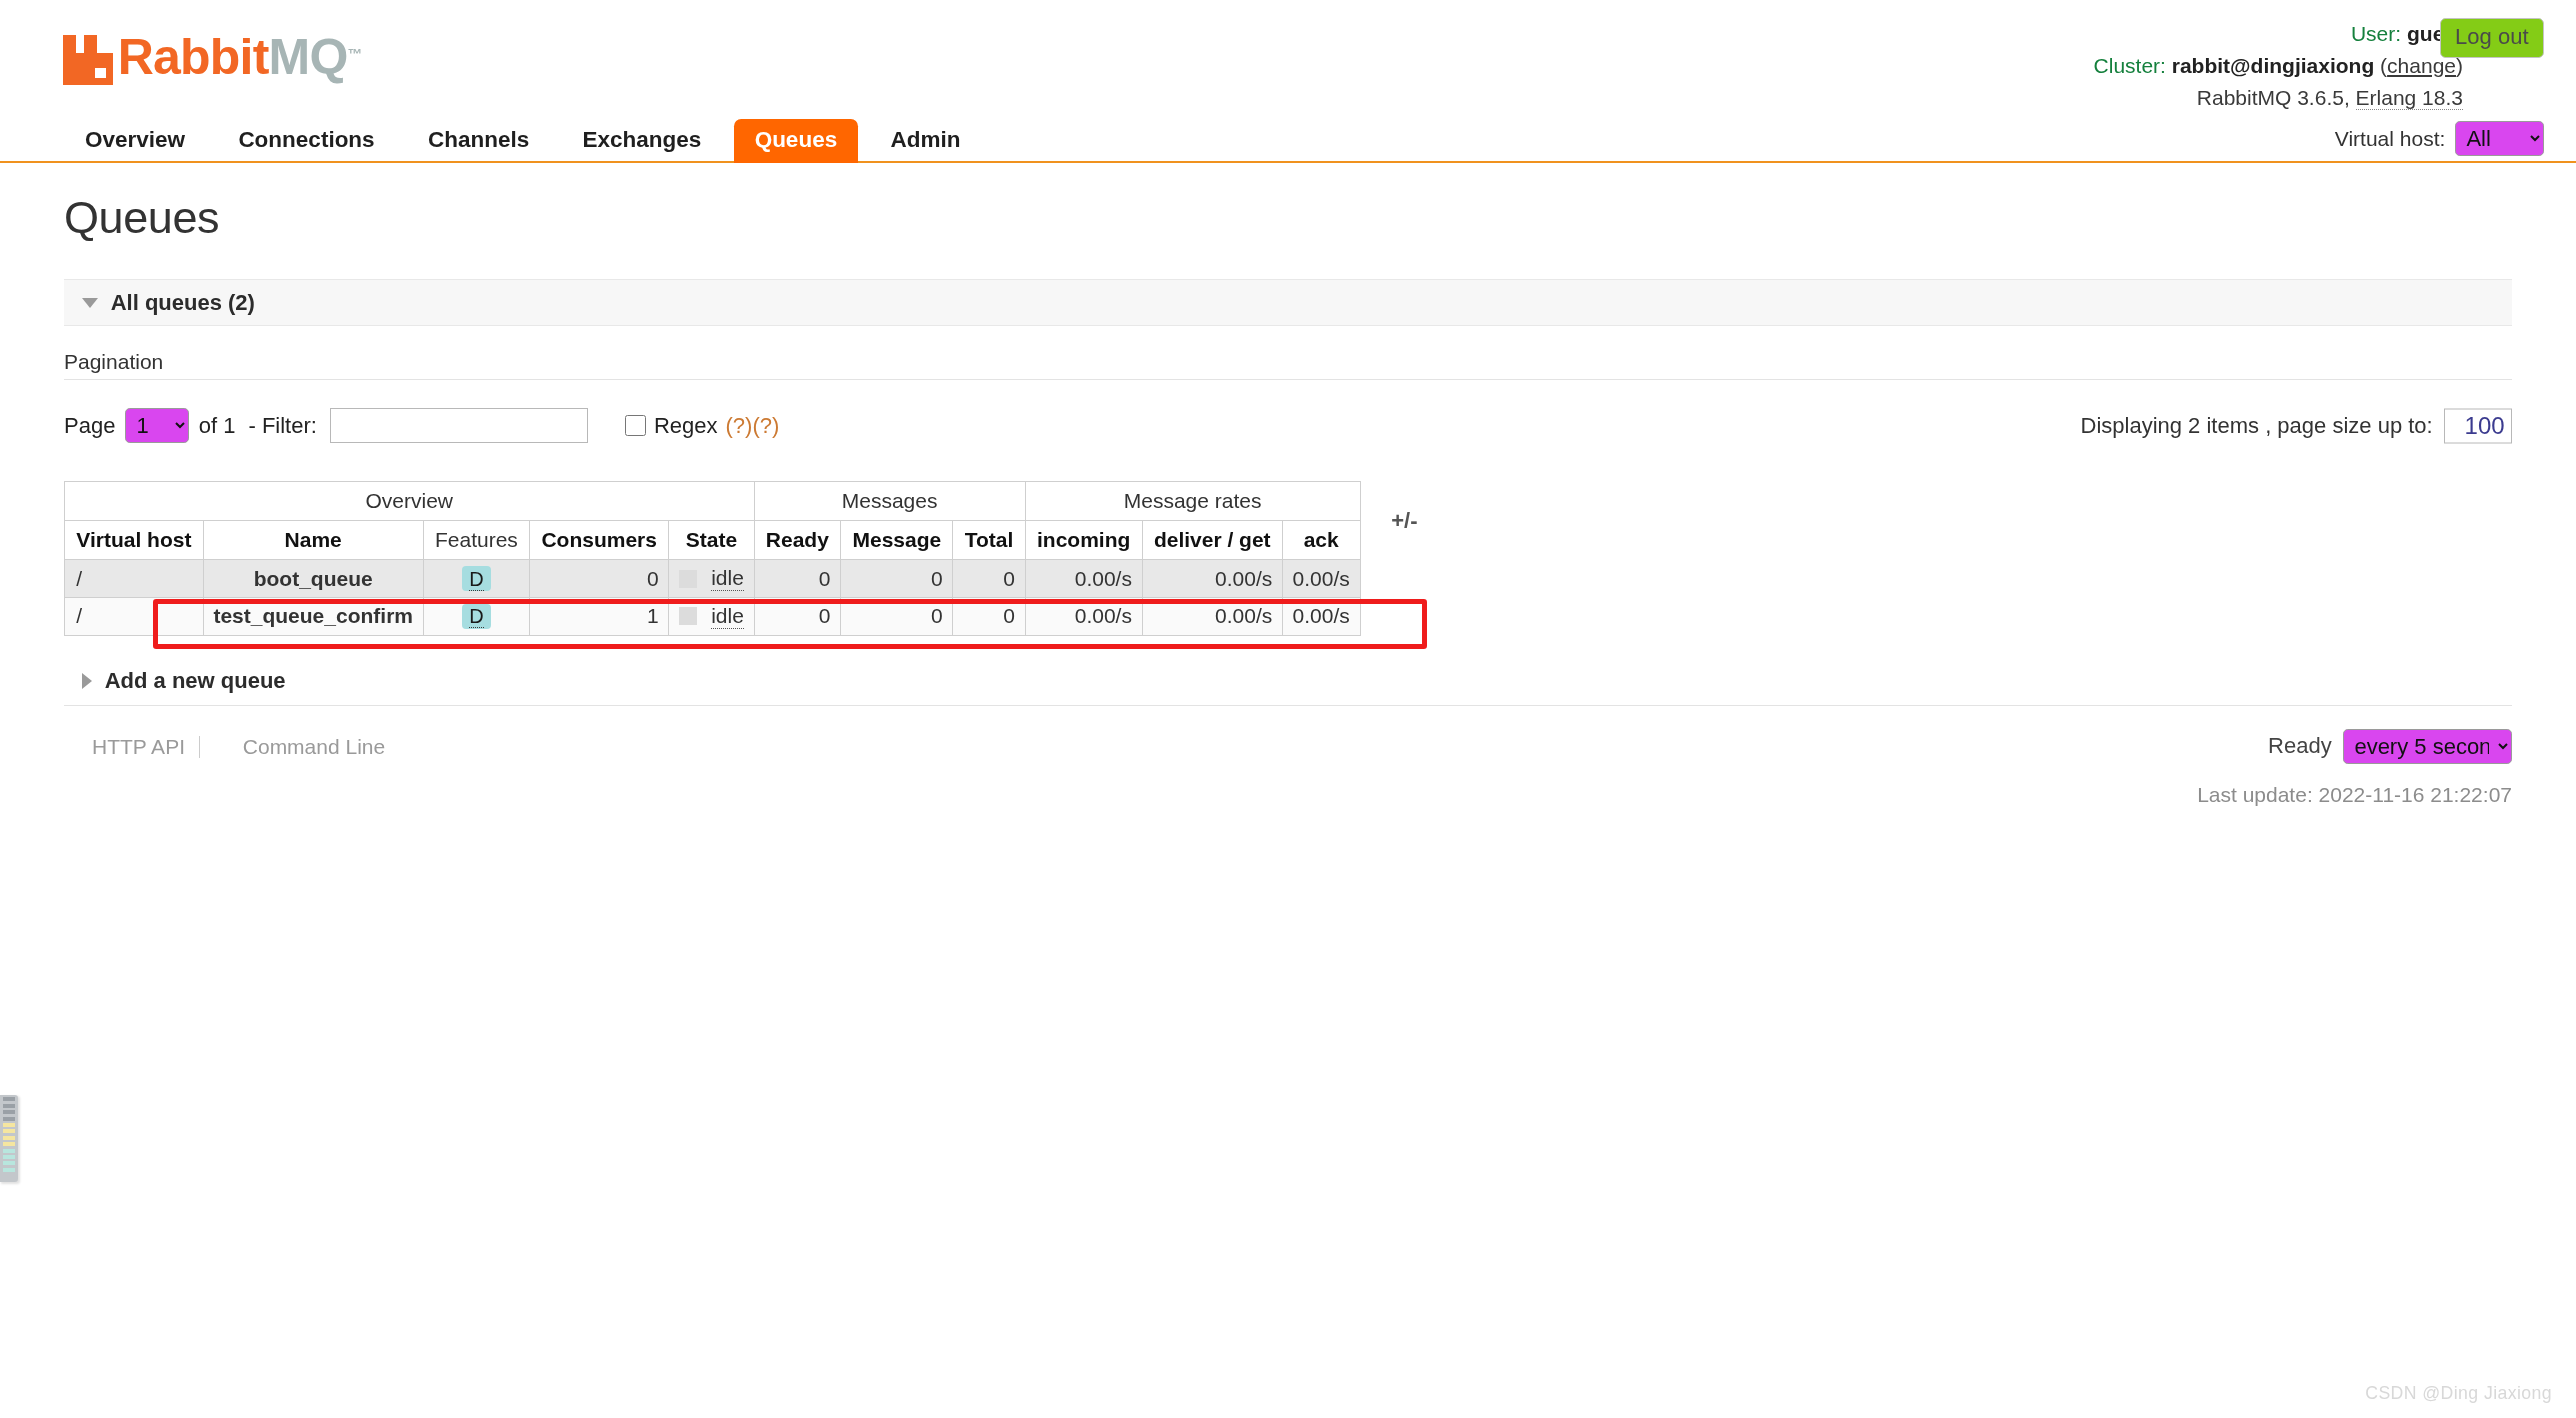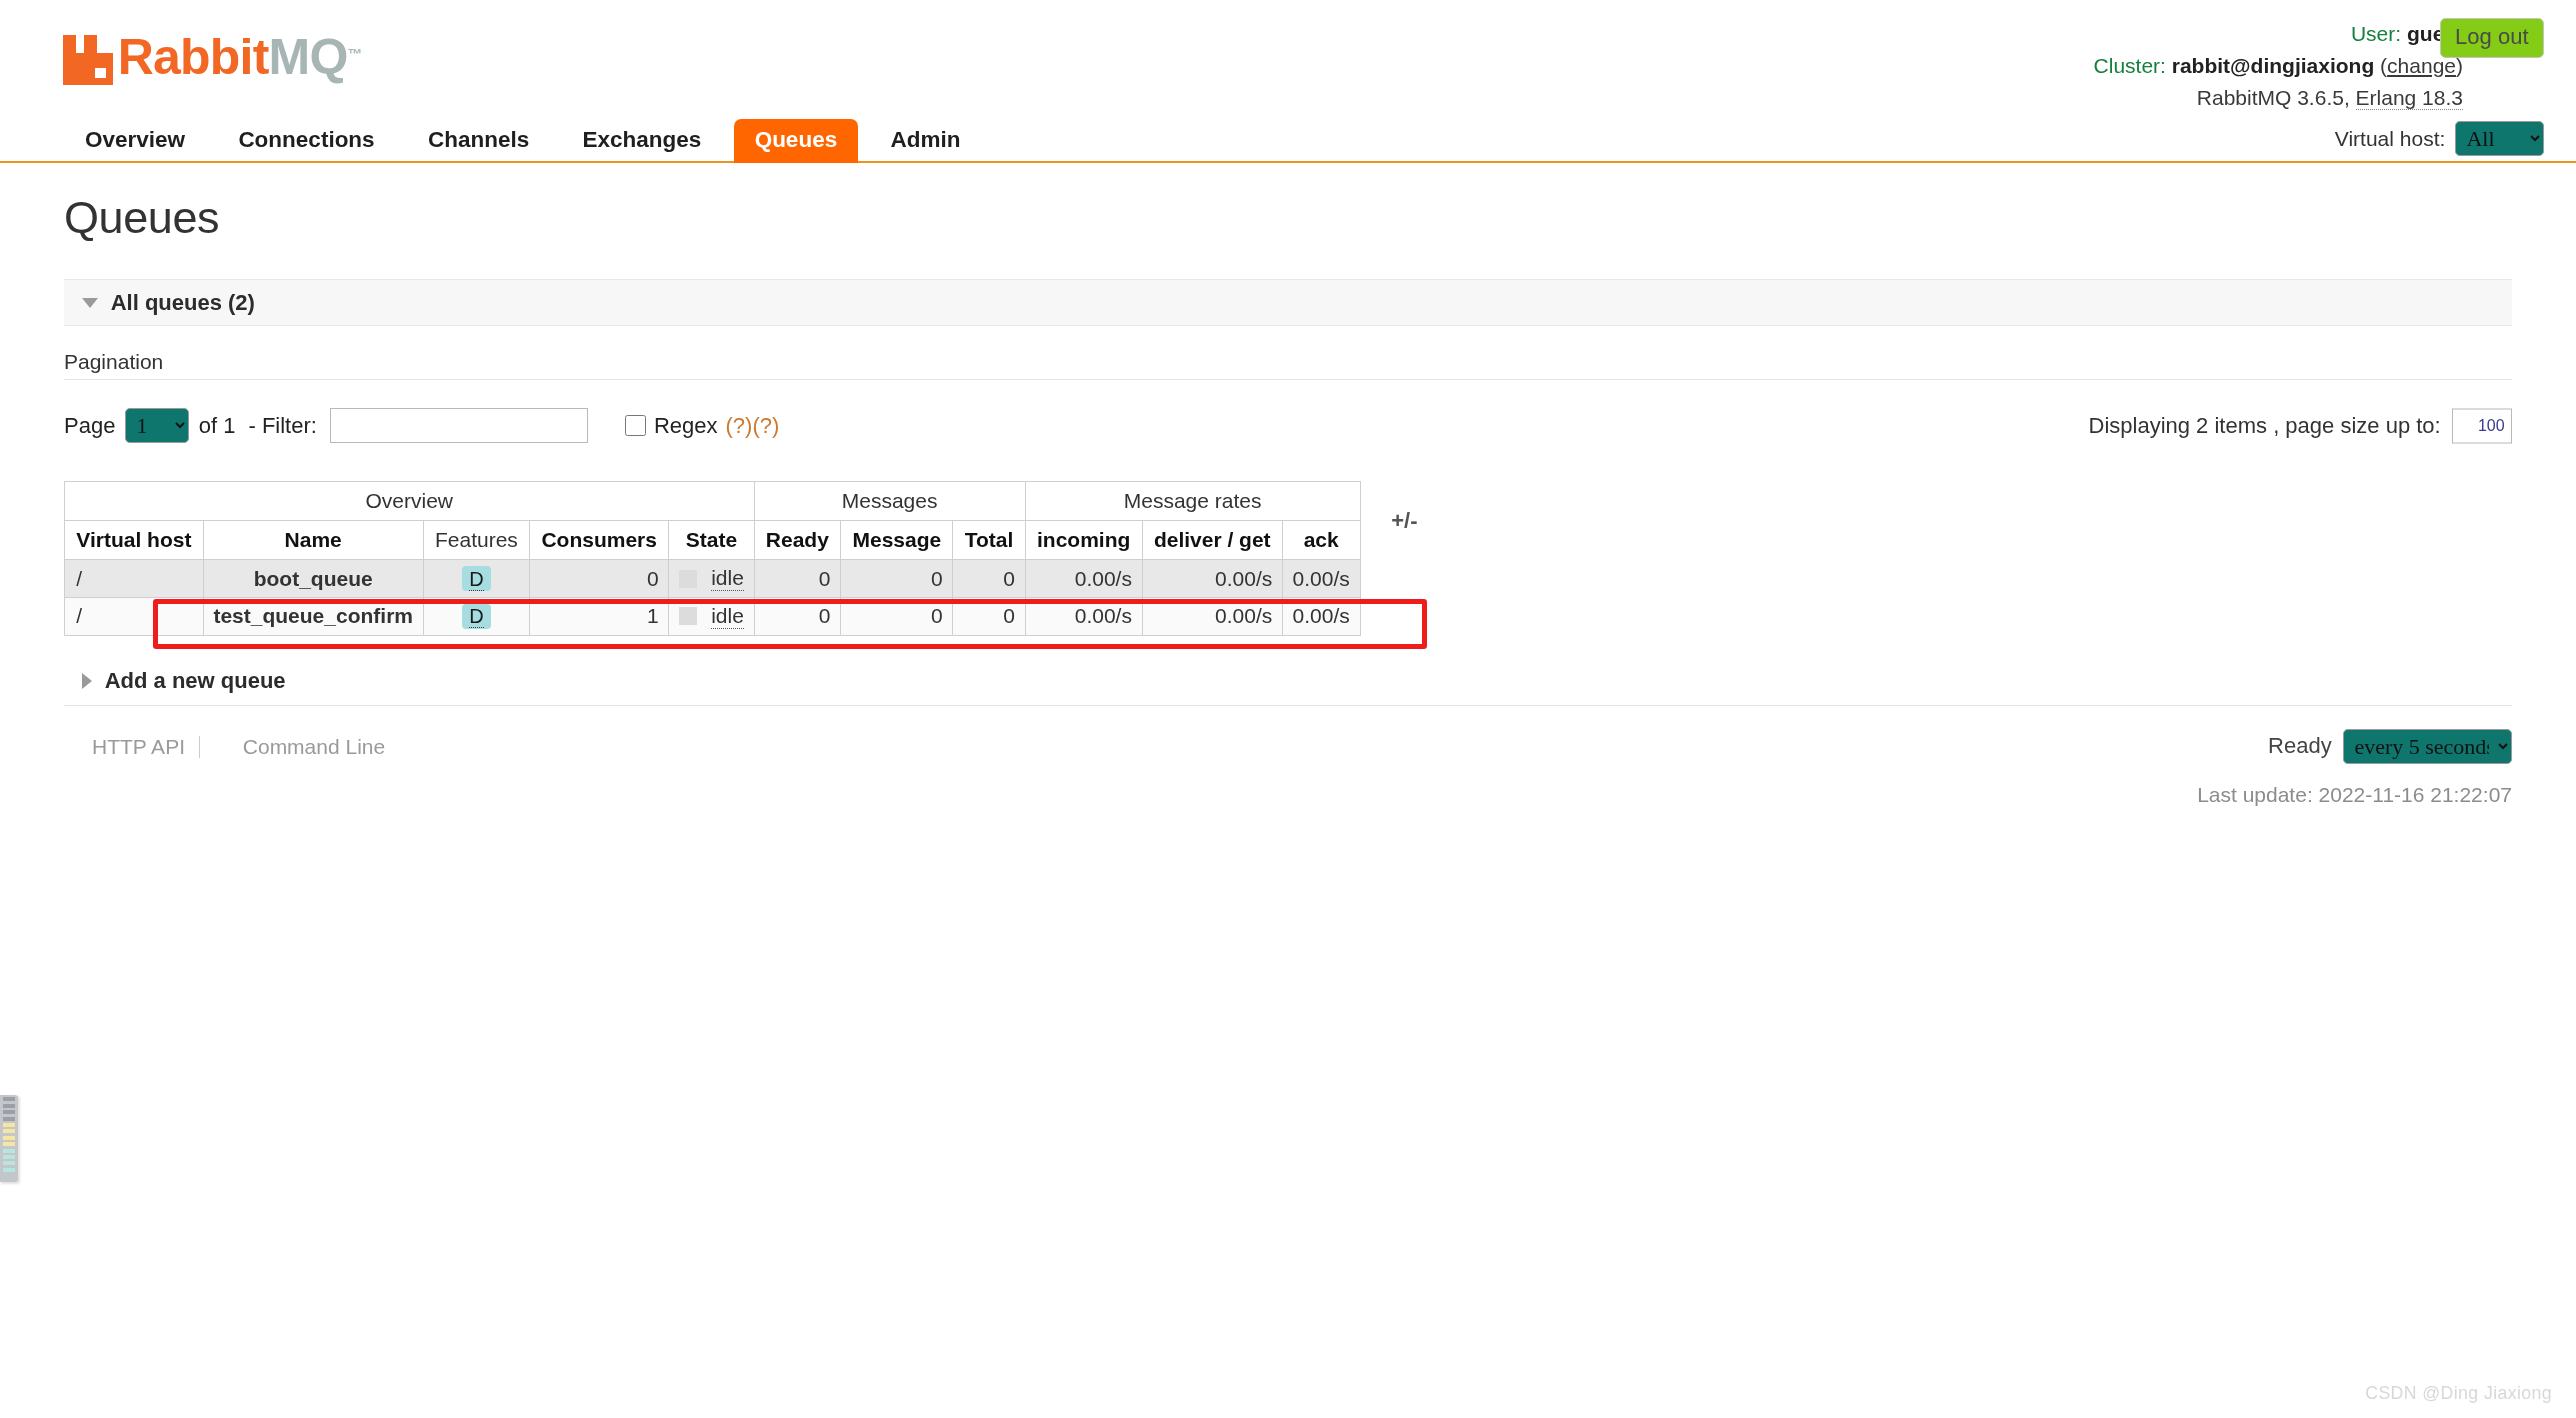--- a/index.html
+++ b/index.html
@@ -141,12 +141,12 @@
   }
   #vhost-select-wrap .lbl { margin-right: 9.7px; }
   select.ui-select {
-    font-family: Liberation Serif, serif;
+    font-family: Liberation Sans, sans-serif;
     font-size: 22px;
     padding: 3.2px 6.4px;
     border: 0.8px solid #9a9a9a;
     border-radius: 4.8px;
-    background: #0f766e;
+    background: #d946ef;
     color: #111;
   }
   #vhost-select { width: 89px; }

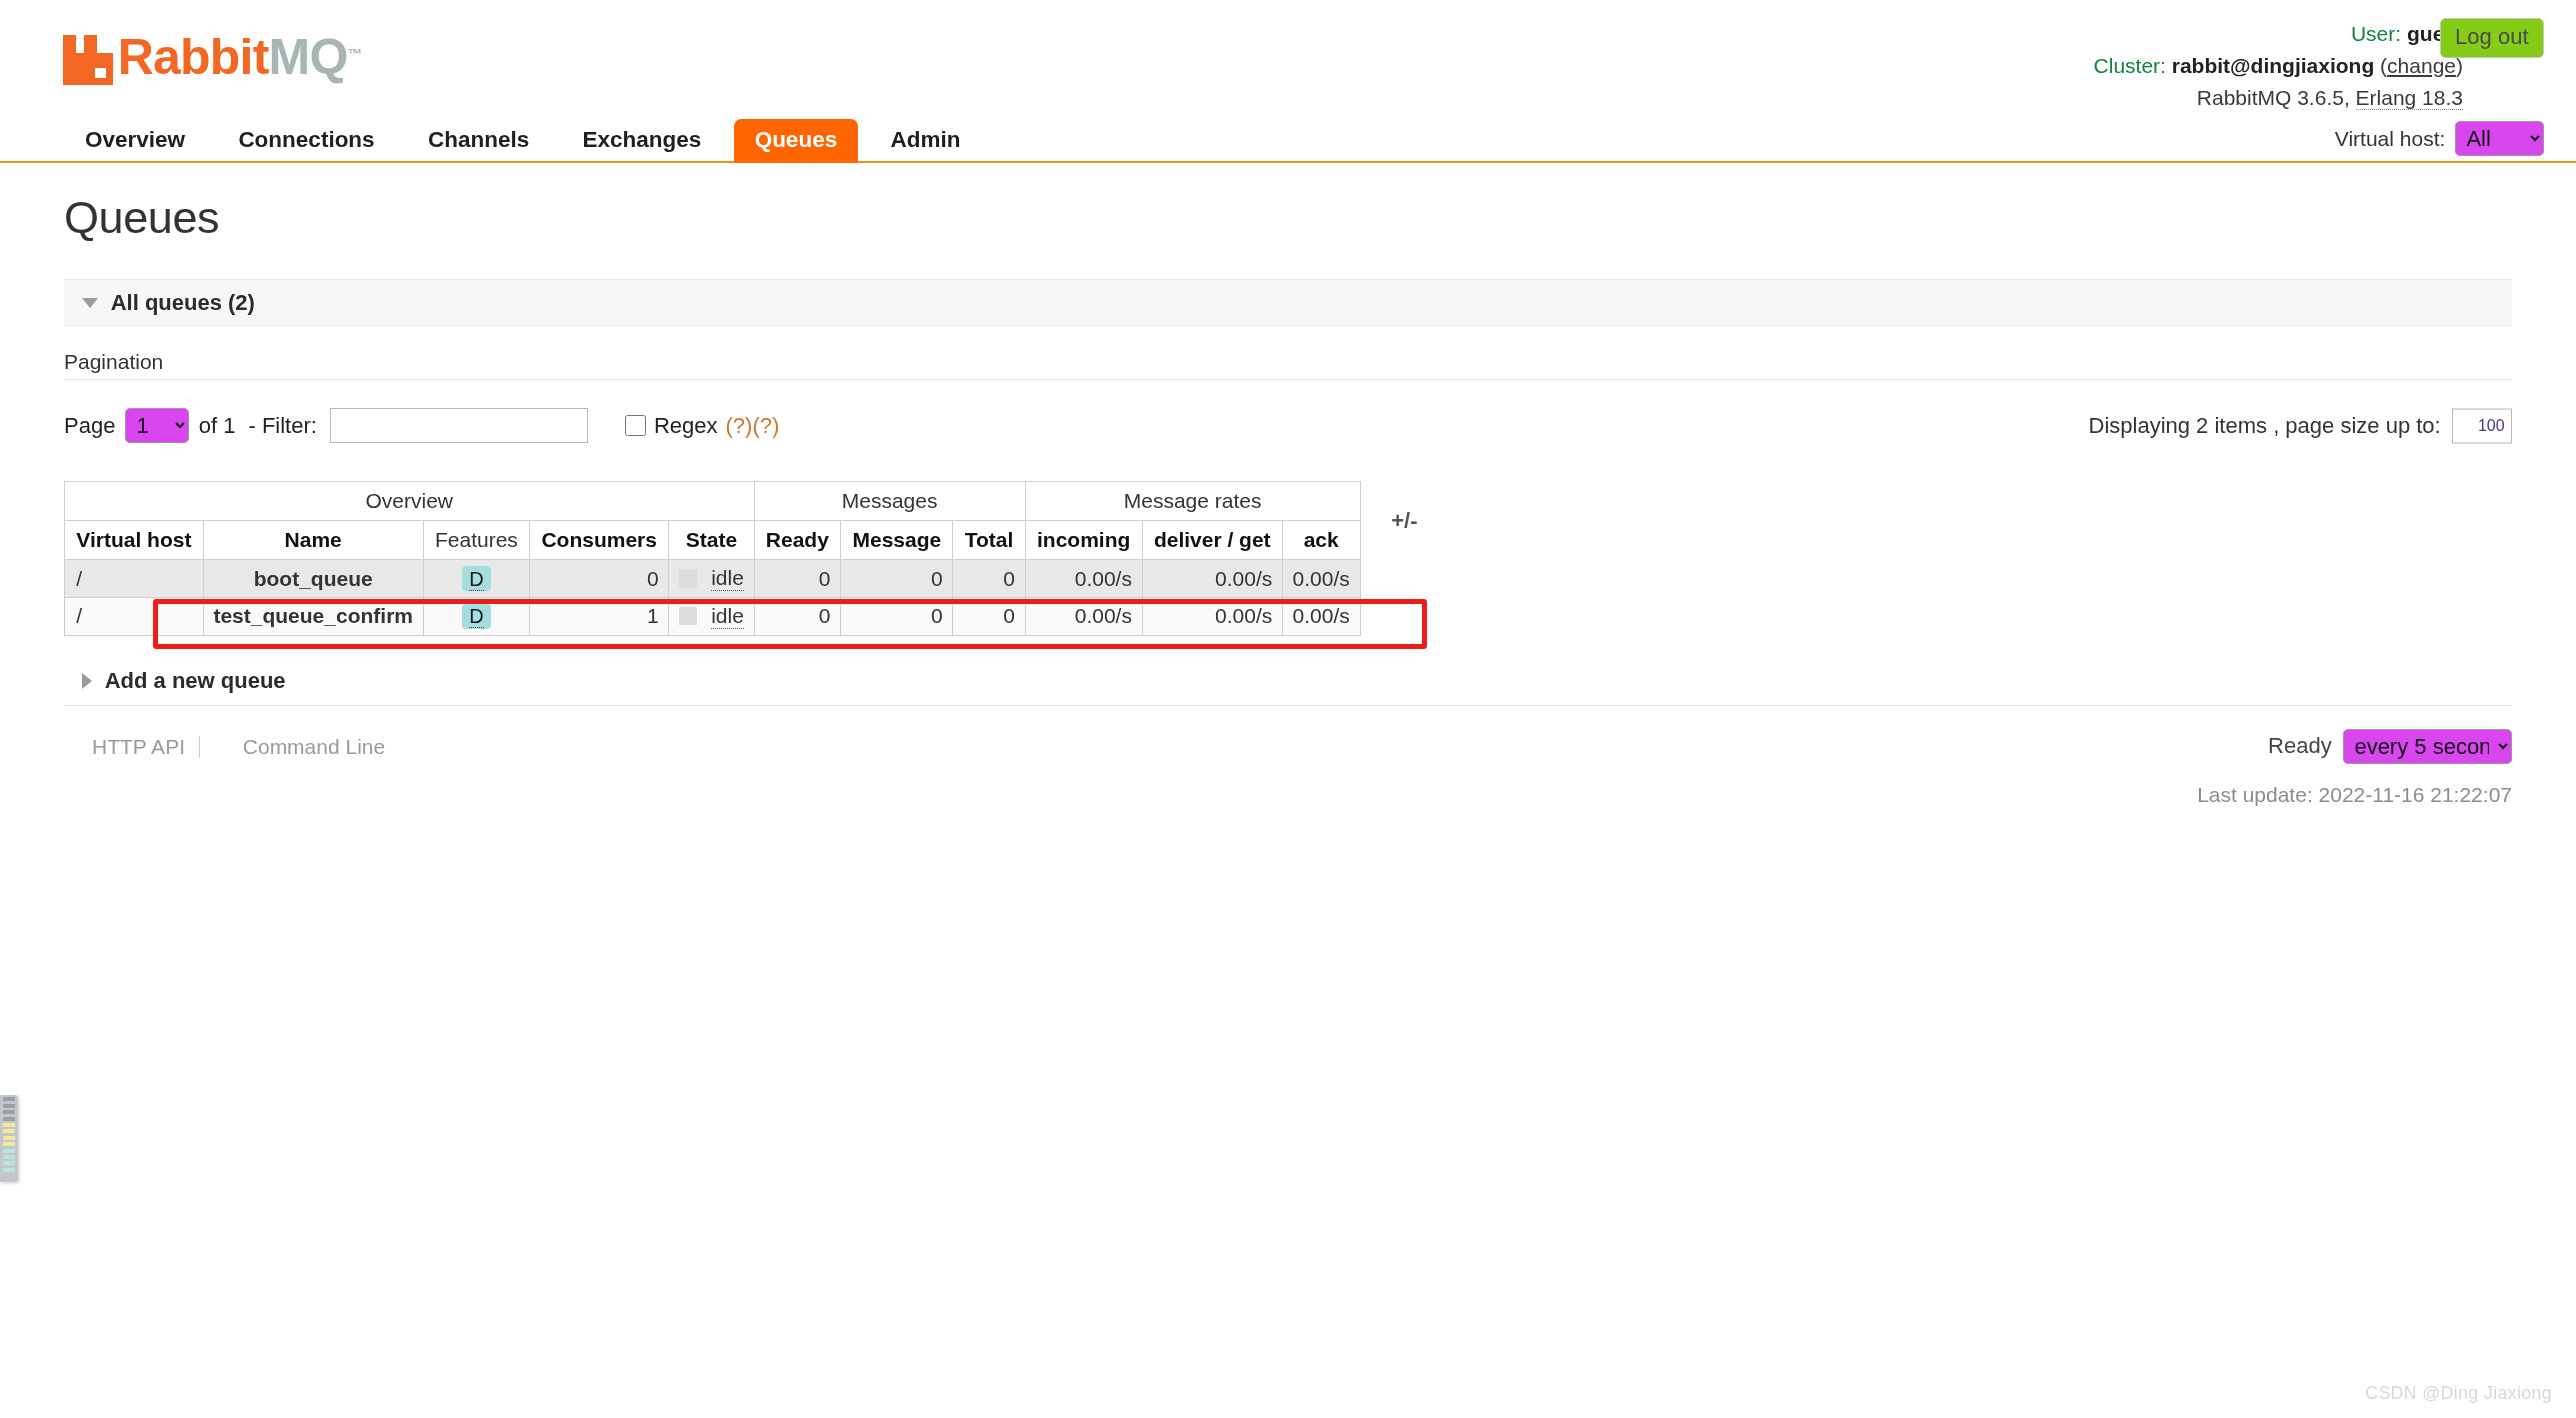--- a/index.html
+++ b/index.html
@@ -241,13 +241,13 @@
     color: #333;
   }
   #pagesize-input {
-    width: 60px;
+    width: 68px;
     height: 35px;
     margin-left: 11.3px;
     border: 0.8px solid #b8b8b8;
     background: #ffffff;
     font-family: "Liberation Sans", sans-serif;
-    font-size: 16px;
+    font-size: 24px;
     text-align: right;
     padding: 1.6px 6.4px;
     color: #3b3b8f;

